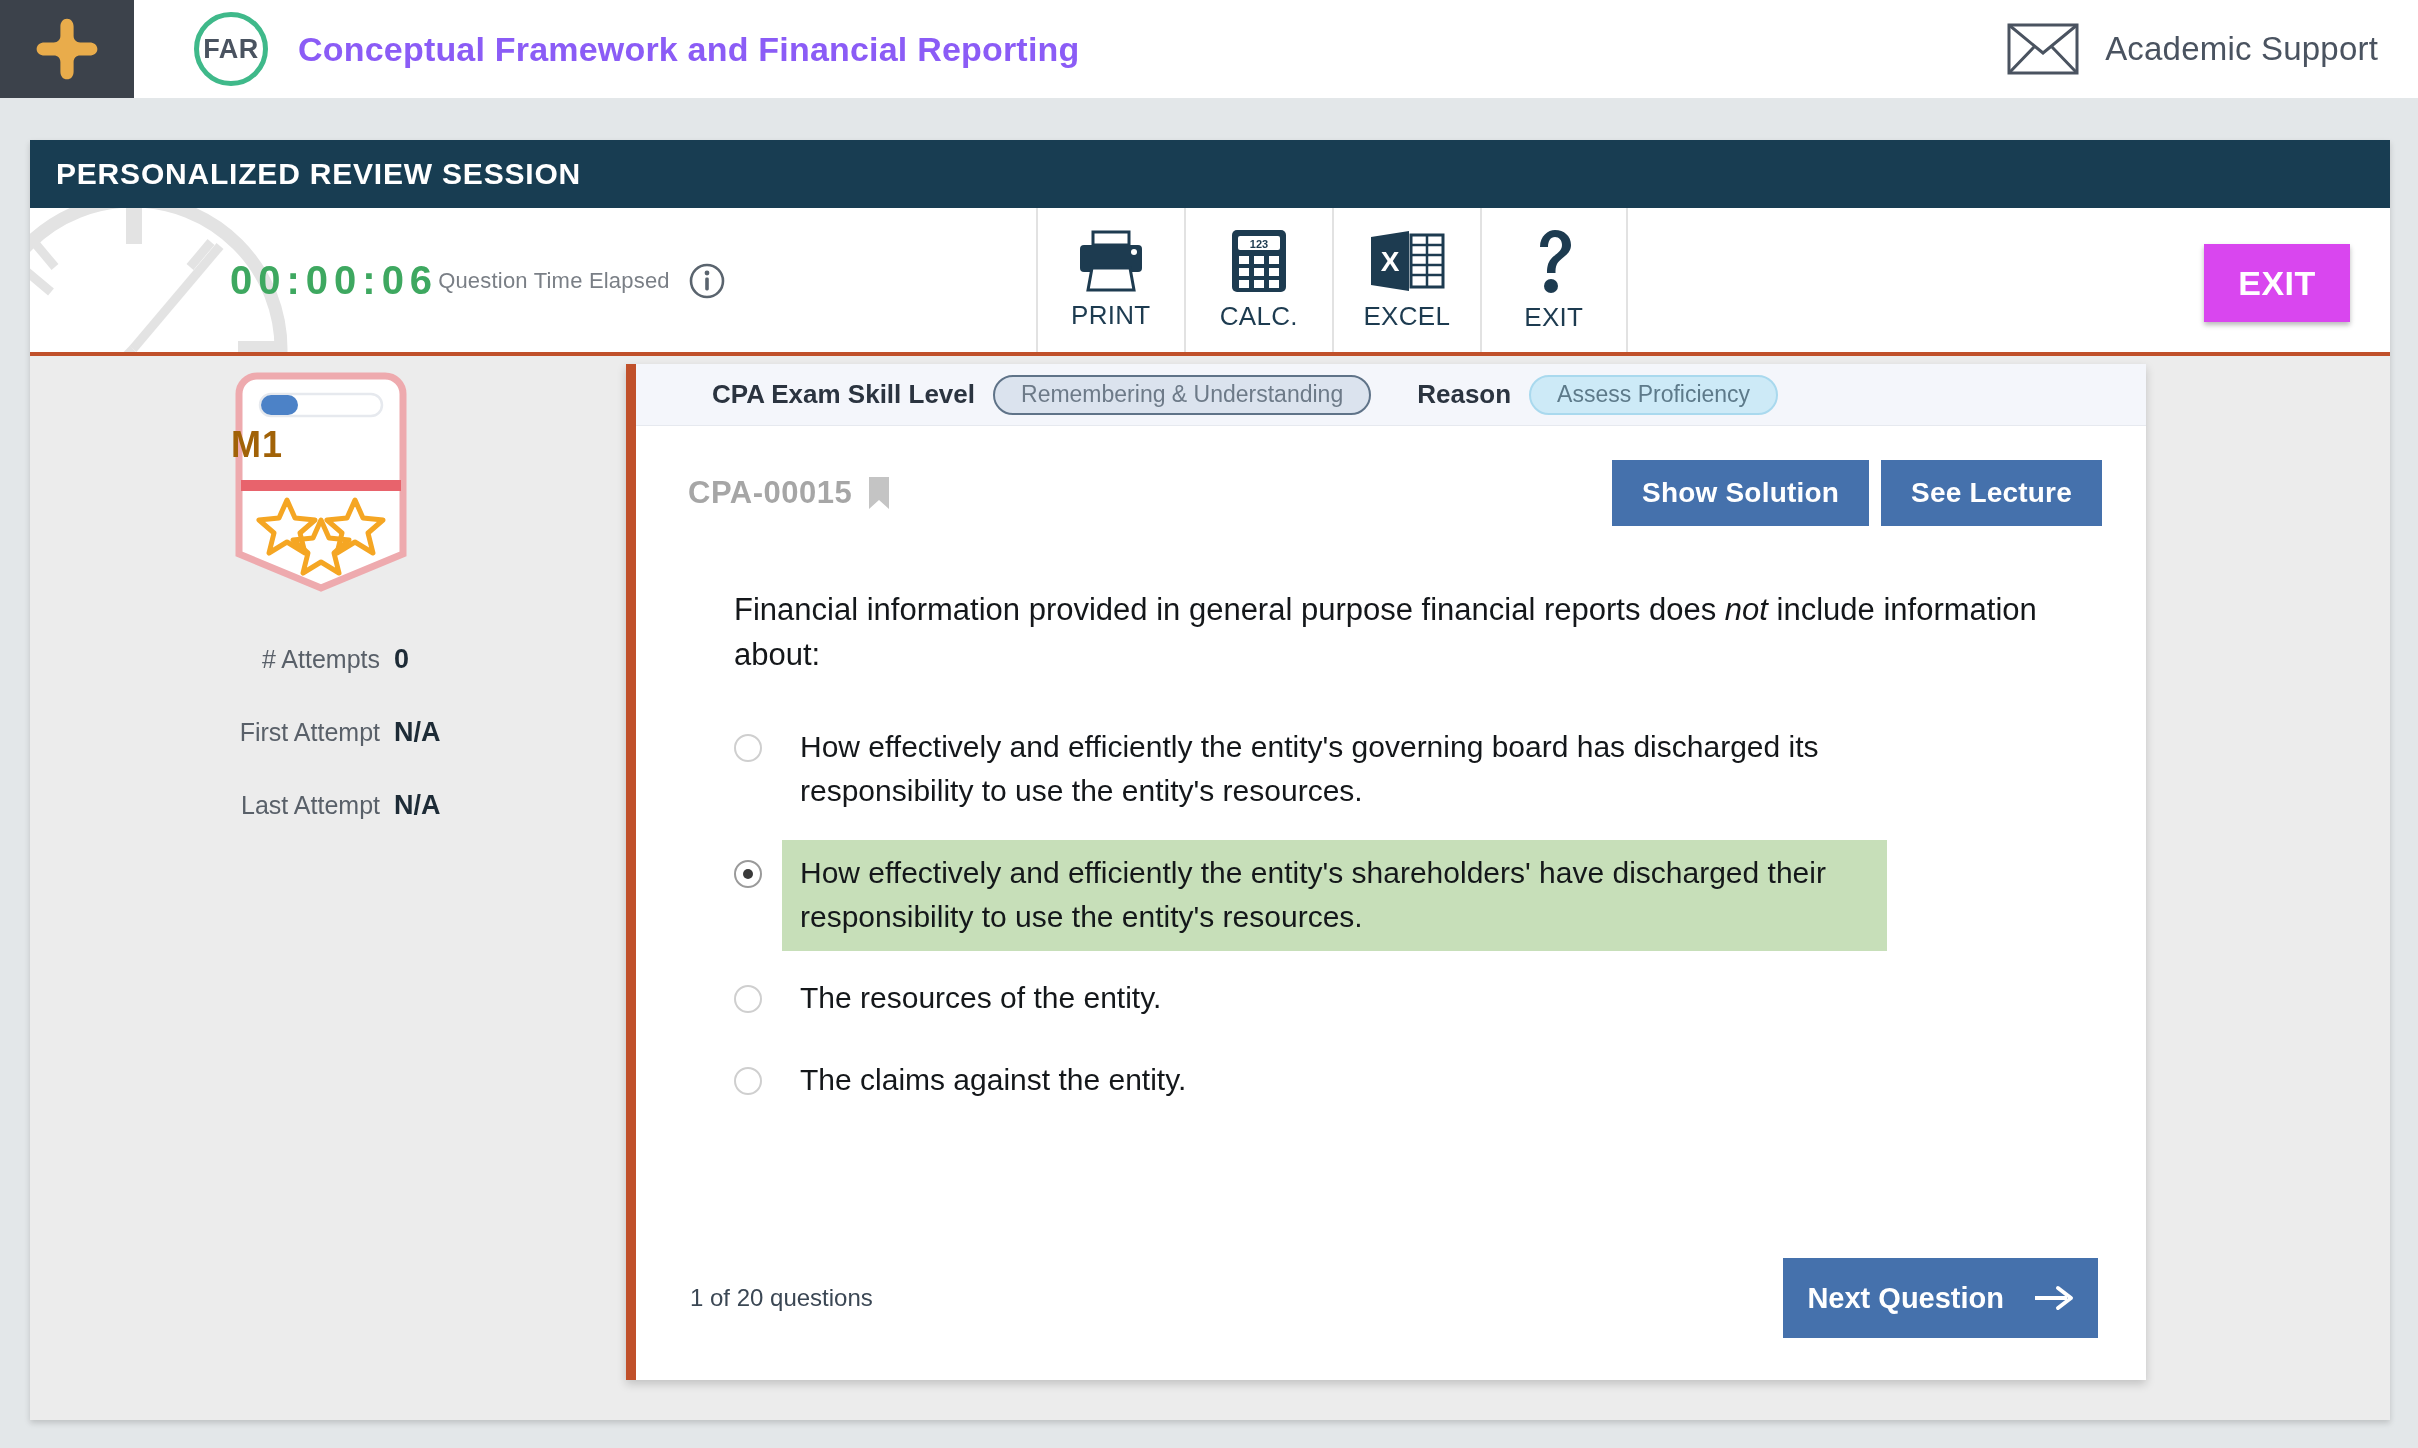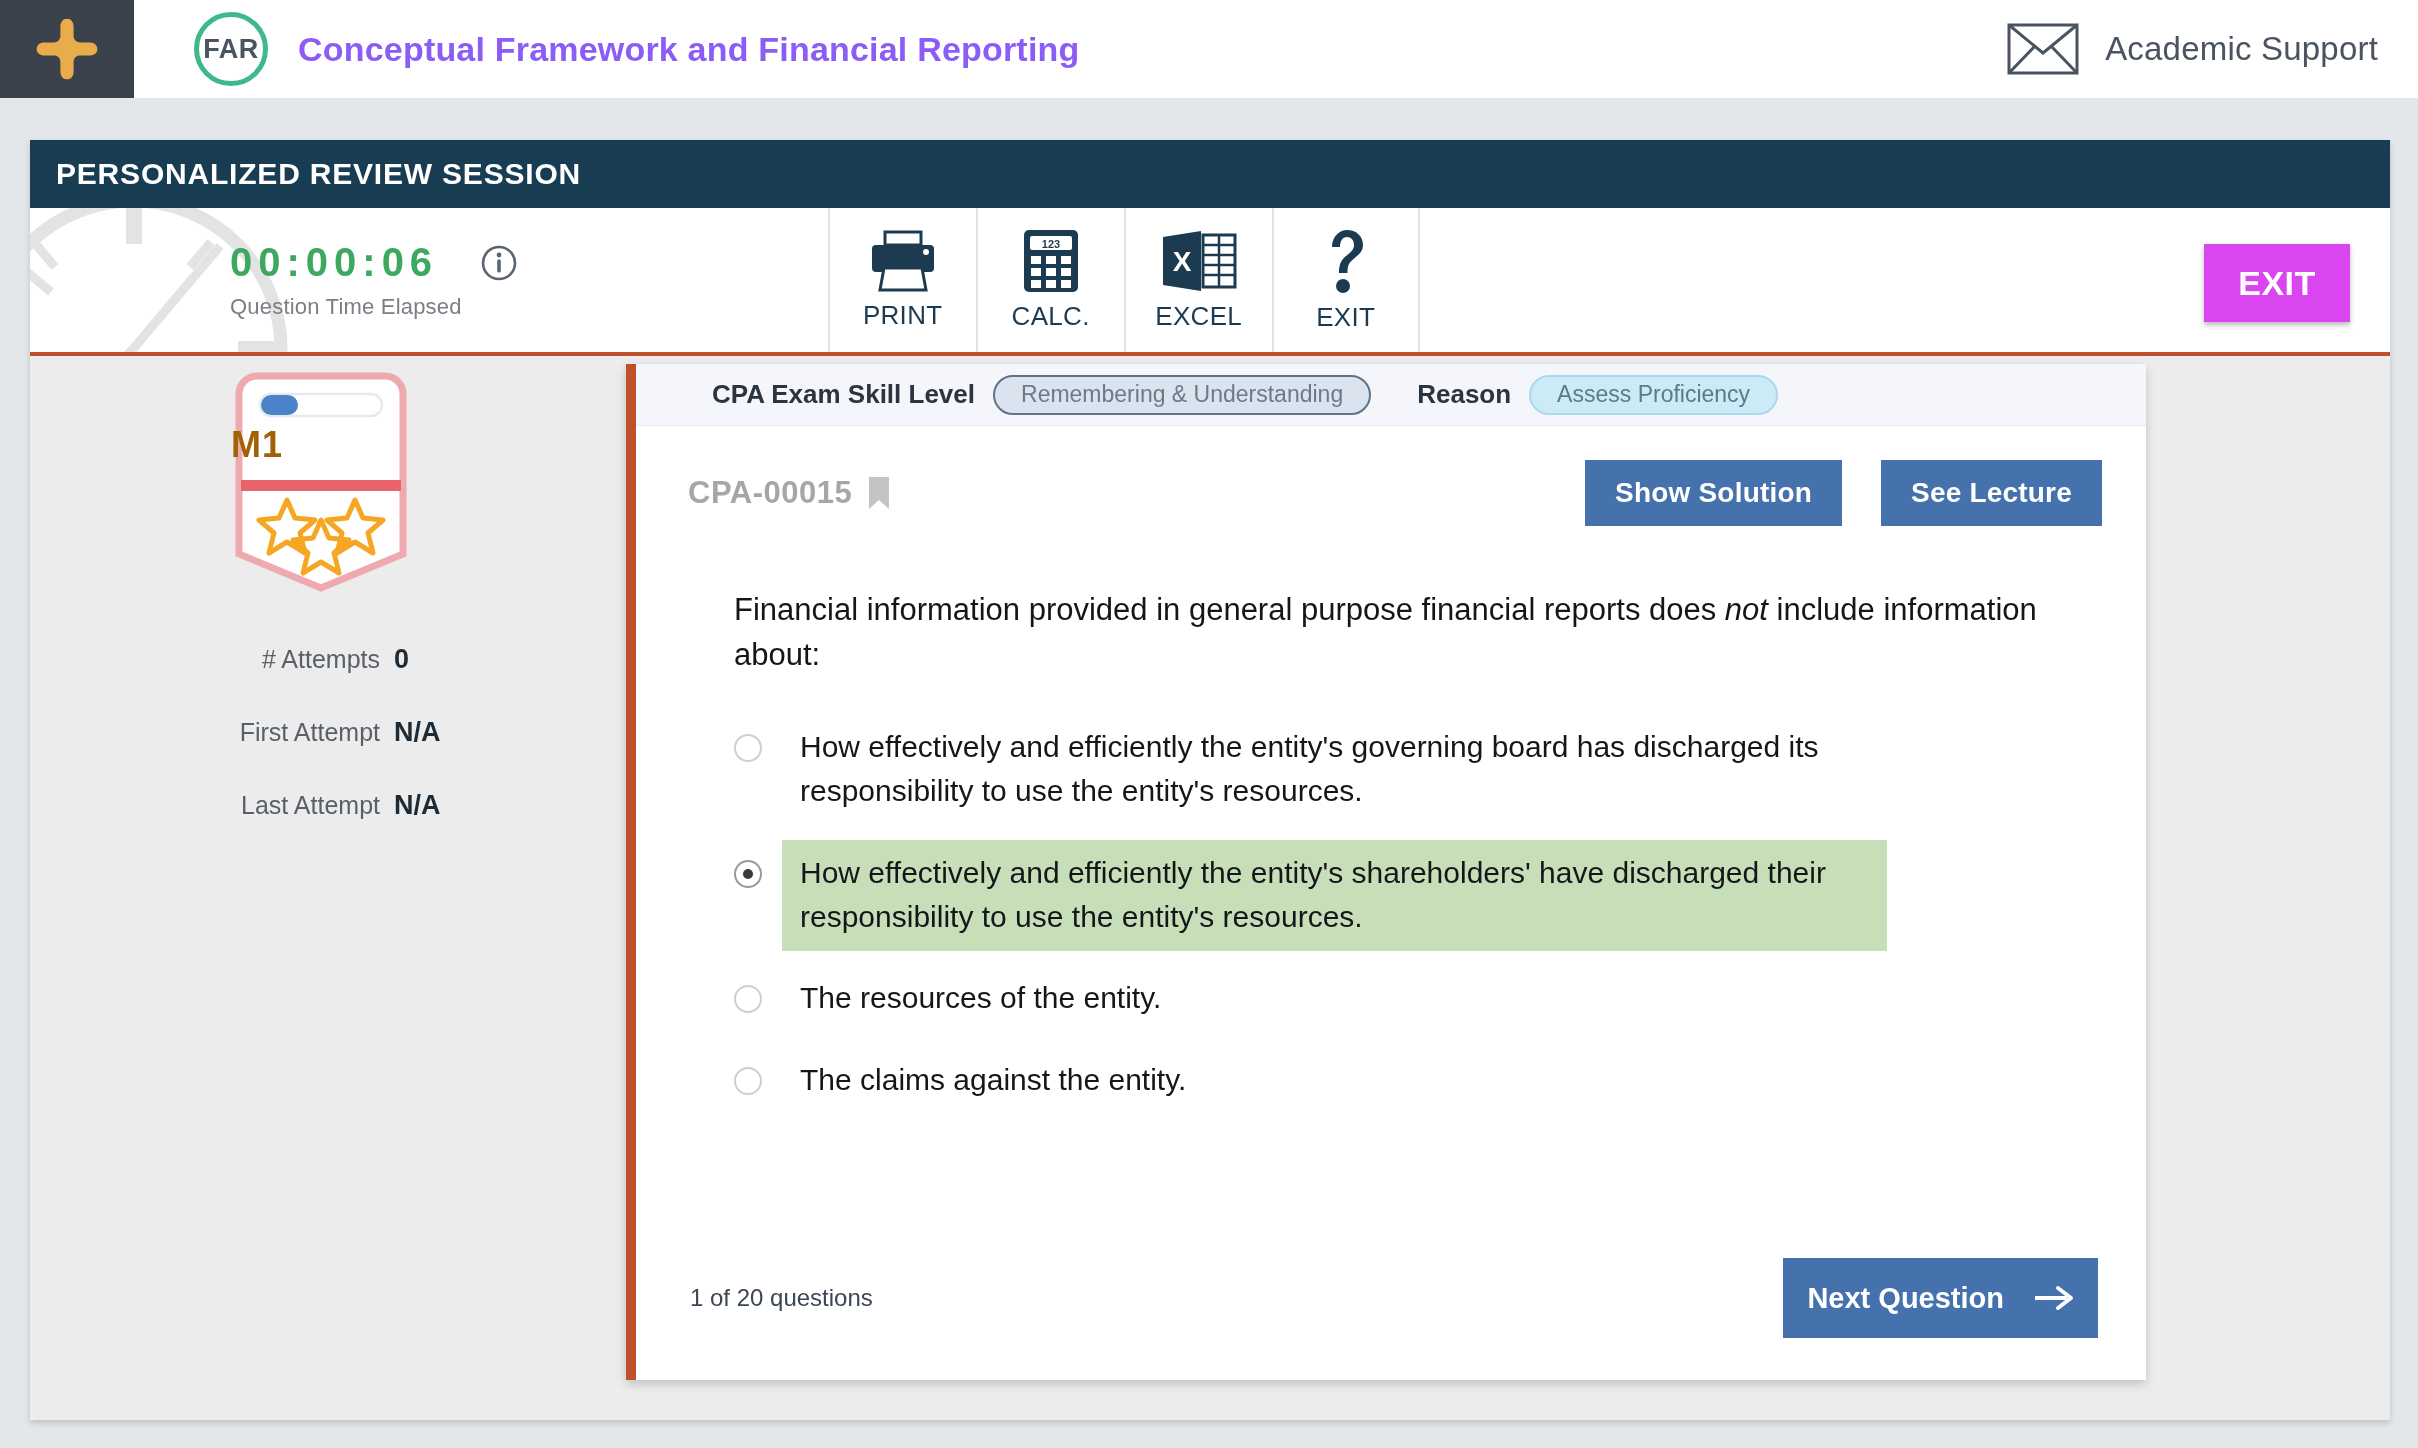--- a/index.html
+++ b/index.html
@@ -63,7 +63,7 @@
   .timer-wrap {
     position: relative; margin-left: 200px; display: flex; align-items: flex-start; gap: 18px;
   }
-  .timer-col { display: flex; flex-direction: column; }
+  .timer-col { display: flex; }
   .timer-value {
     font-size: 40px; color: #3ea860; font-weight: bold; letter-spacing: 6px;
     font-family: "Liberation Sans", sans-serif; line-height: 1.1;

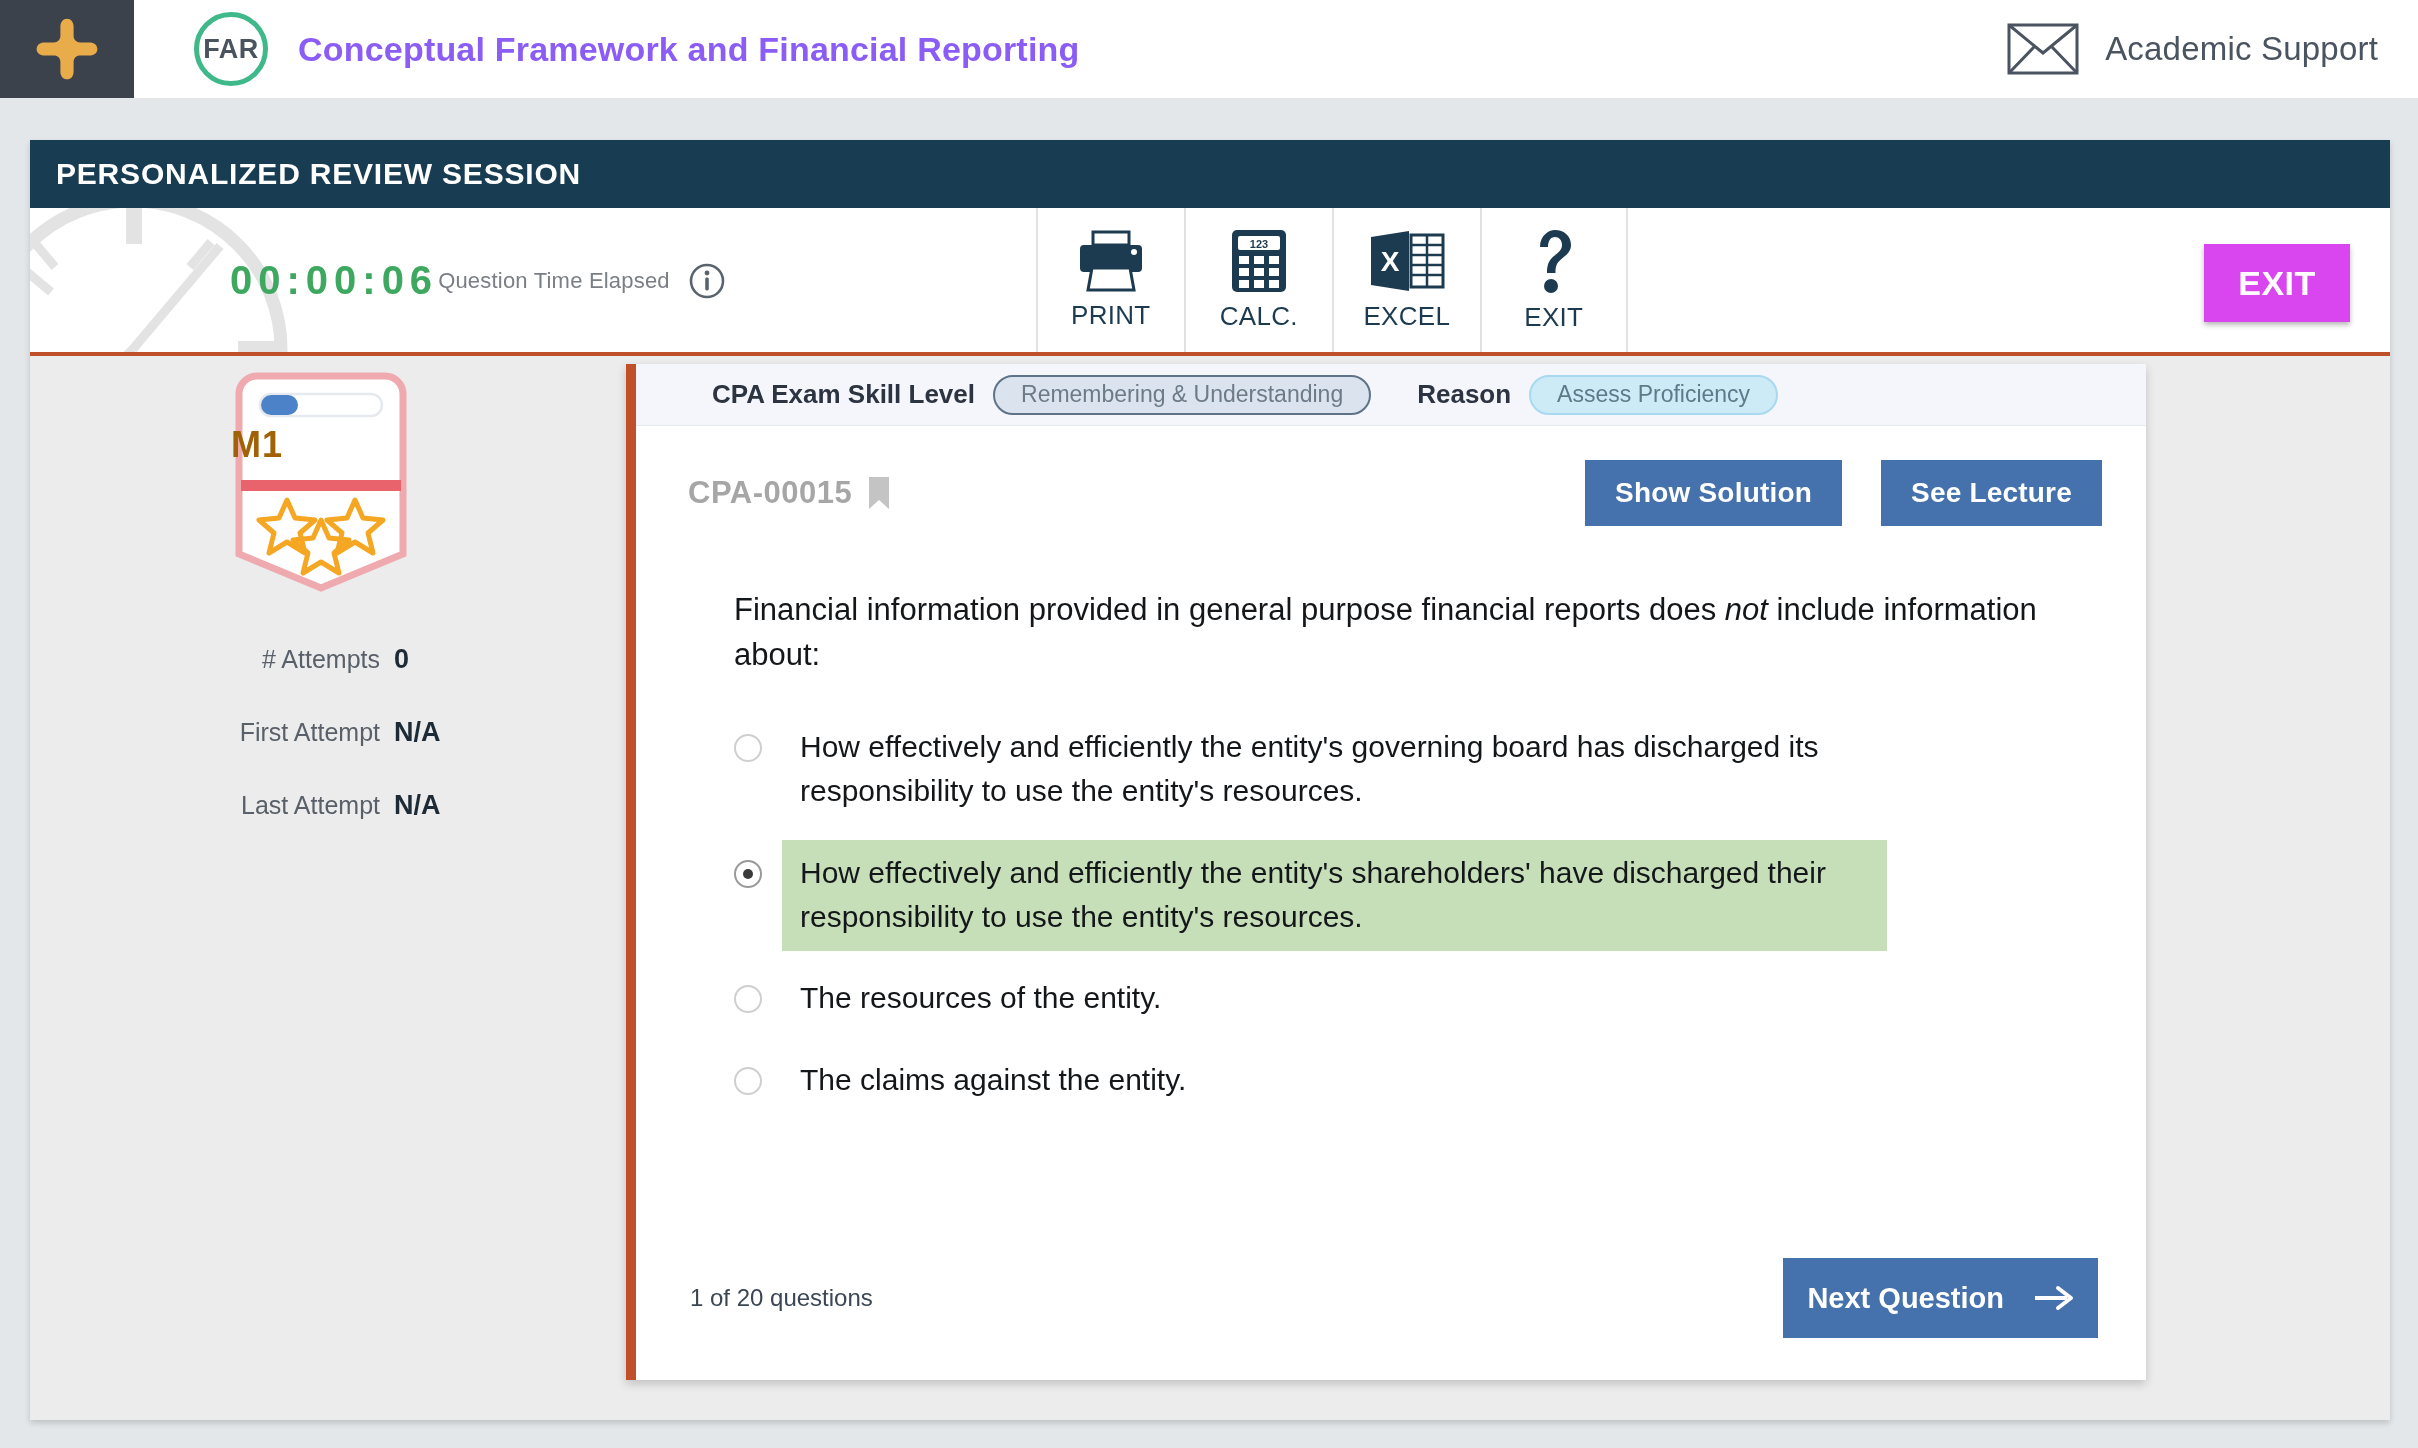--- a/index.html
+++ b/index.html
@@ -140,7 +140,7 @@
   }
   .qid { font-size: 31px; font-weight: bold; color: #a6a6a6; letter-spacing: .5px; }
   .bookmark { margin-left: 16px; display:block; }
-  .card-actions { margin-left: auto; display: flex; gap: 39px; border-radius: 32px; }
+  .card-actions { margin-left: auto; display: flex; gap: 12px; border-radius: 32px; }
   .blue-btn {
     background: #4571ac; color: #fff; border: none; cursor: pointer;
     font-size: 28px; font-weight: bold; font-family: "Liberation Sans", sans-serif;

